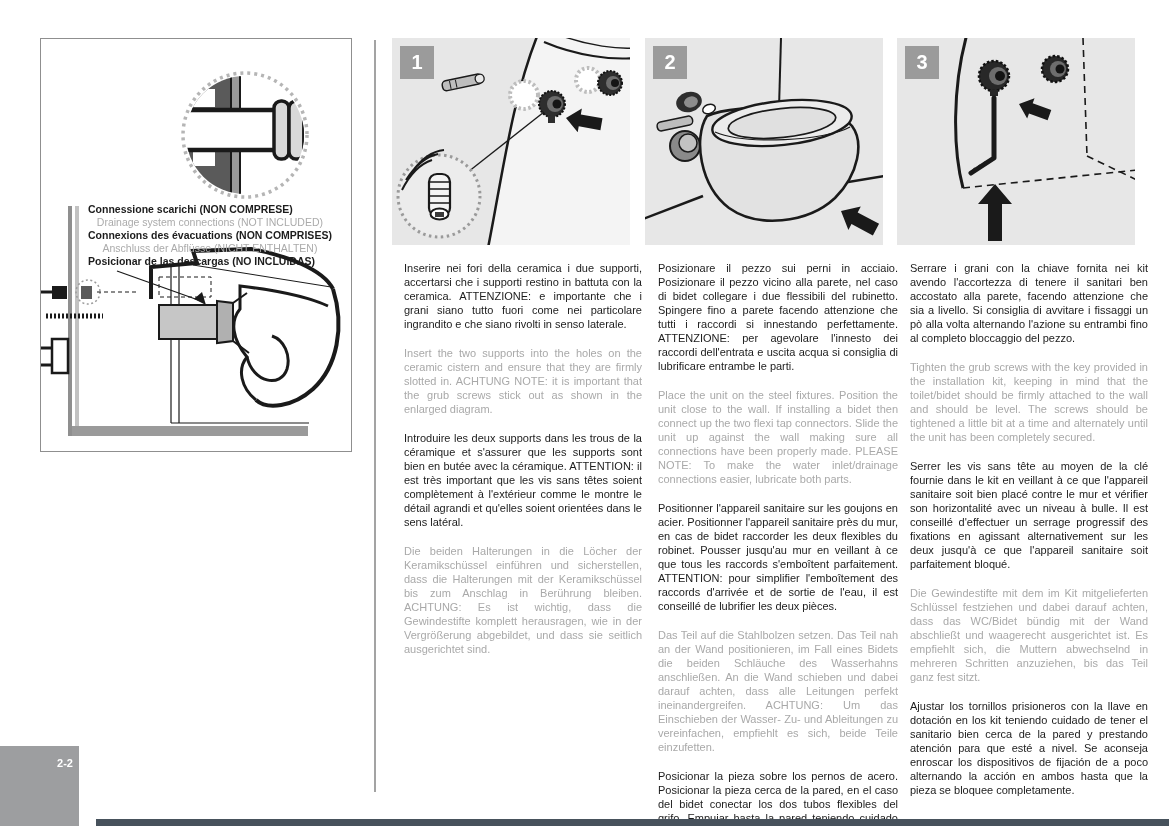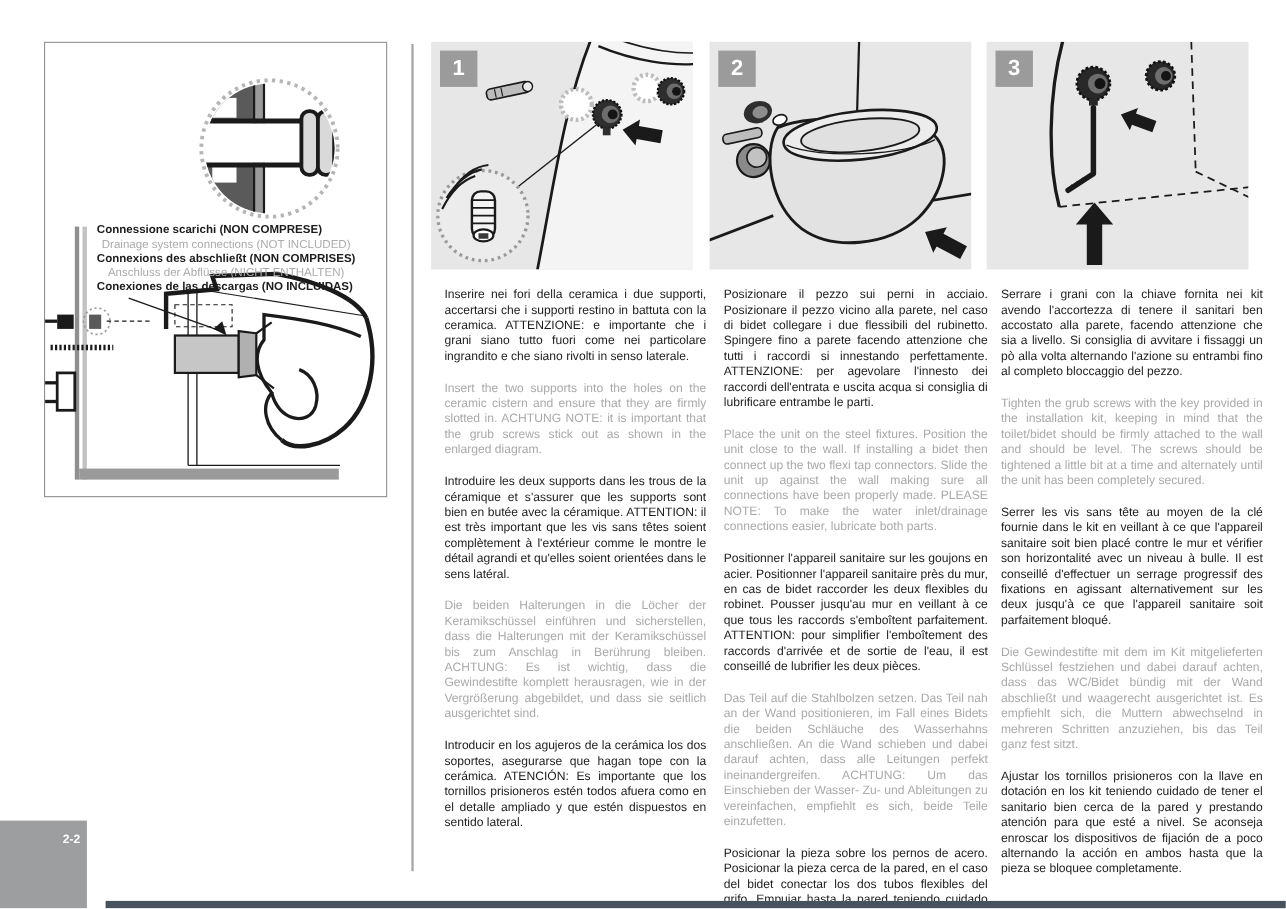--- a/index.html
+++ b/index.html
@@ -98,7 +98,7 @@
     <div class="legend-labels">
       <div>Connessione scarichi (NON COMPRESE)</div>
       <div class="muted">Drainage system connections (NOT INCLUDED)</div>
-      <div>Connexions des abschließt (NON COMPRISES)</div>
+      <div>Connexions des évacuations (NON COMPRISES)</div>
       <div class="muted">Anschluss der Abflüsse (NICHT ENTHALTEN)</div>
       <div>Conexiones de las descargas (NO INCLUIDAS)</div>
     </div>

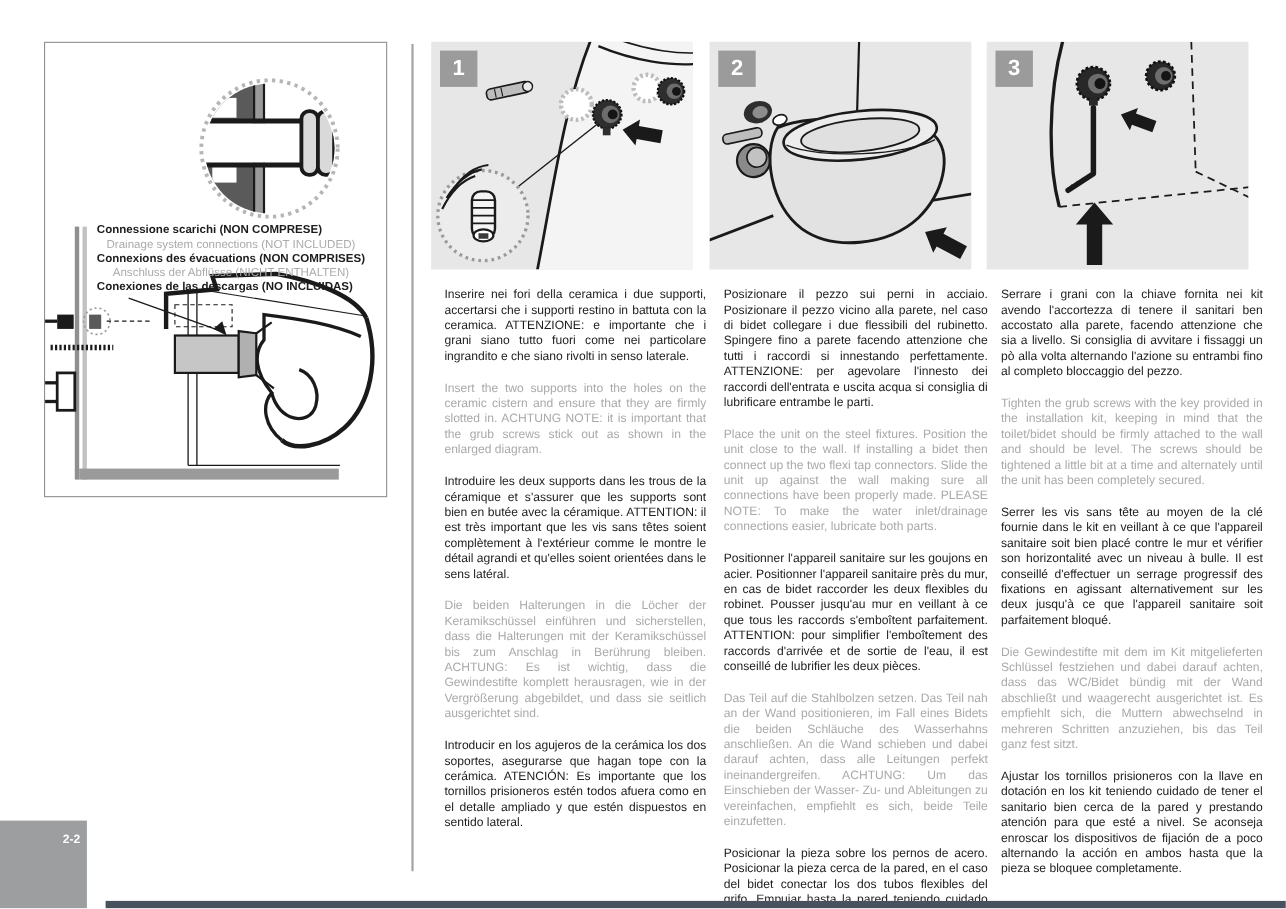--- a/index.html
+++ b/index.html
@@ -100,7 +100,7 @@
       <div class="muted">Drainage system connections (NOT INCLUDED)</div>
       <div>Connexions des évacuations (NON COMPRISES)</div>
       <div class="muted">Anschluss der Abflüsse (NICHT ENTHALTEN)</div>
-      <div>Conexiones de las descargas (NO INCLUIDAS)</div>
+      <div>Posicionar de las descargas (NO INCLUIDAS)</div>
     </div>
   </div>
 

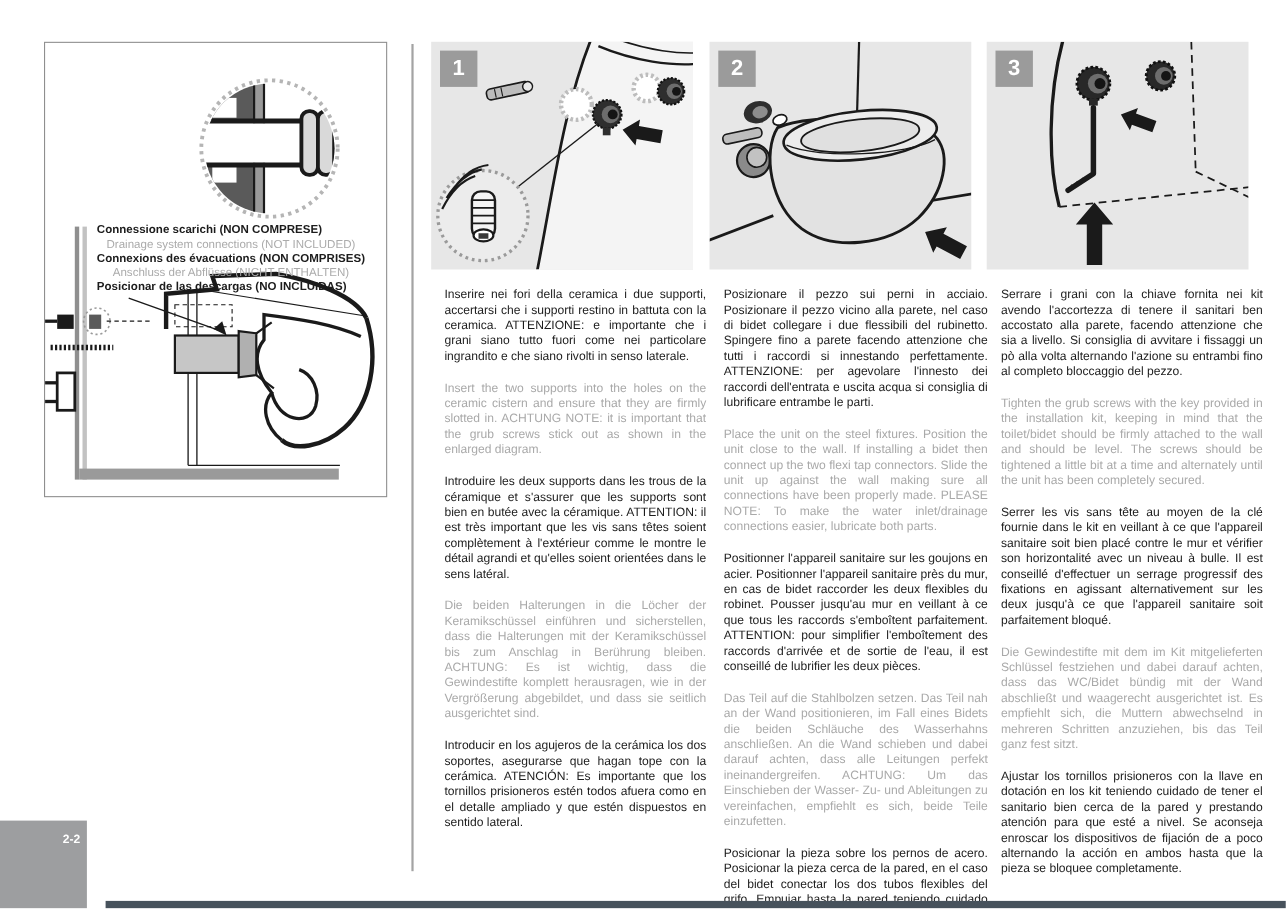--- a/index.html
+++ b/index.html
@@ -212,7 +212,6 @@
     <p class="muted">Insert the two supports into the holes on the ceramic cistern and ensure that they are firmly slotted in. ACHTUNG NOTE: it is important that the grub screws stick out as shown in the enlarged diagram.</p>
     <p>Introduire les deux supports dans les trous de la céramique et s'assurer que les supports sont bien en butée avec la céramique. ATTENTION: il est très important que les vis sans têtes soient complètement à l'extérieur comme  le montre le détail agrandi et qu'elles soient orientées dans le sens latéral.</p>
     <p class="muted">Die beiden Halterungen in die Löcher der Keramikschüssel einführen und sicherstellen, dass die Halterungen mit der Keramikschüssel bis zum Anschlag in Berührung bleiben. ACHTUNG: Es ist wichtig, dass die Gewindestifte komplett herausragen, wie in der Vergrößerung abgebildet, und dass sie seitlich ausgerichtet sind.</p>
-    <p>Introducir en los agujeros de la cerámica los dos soportes, asegurarse que hagan tope con la cerámica. ATENCIÓN: Es importante que los tornillos prisioneros estén todos afuera como en el detalle ampliado y que estén dispuestos en sentido lateral.</p>
   </div>
 
   <div class="col" style="left:646px;width:240px;">

